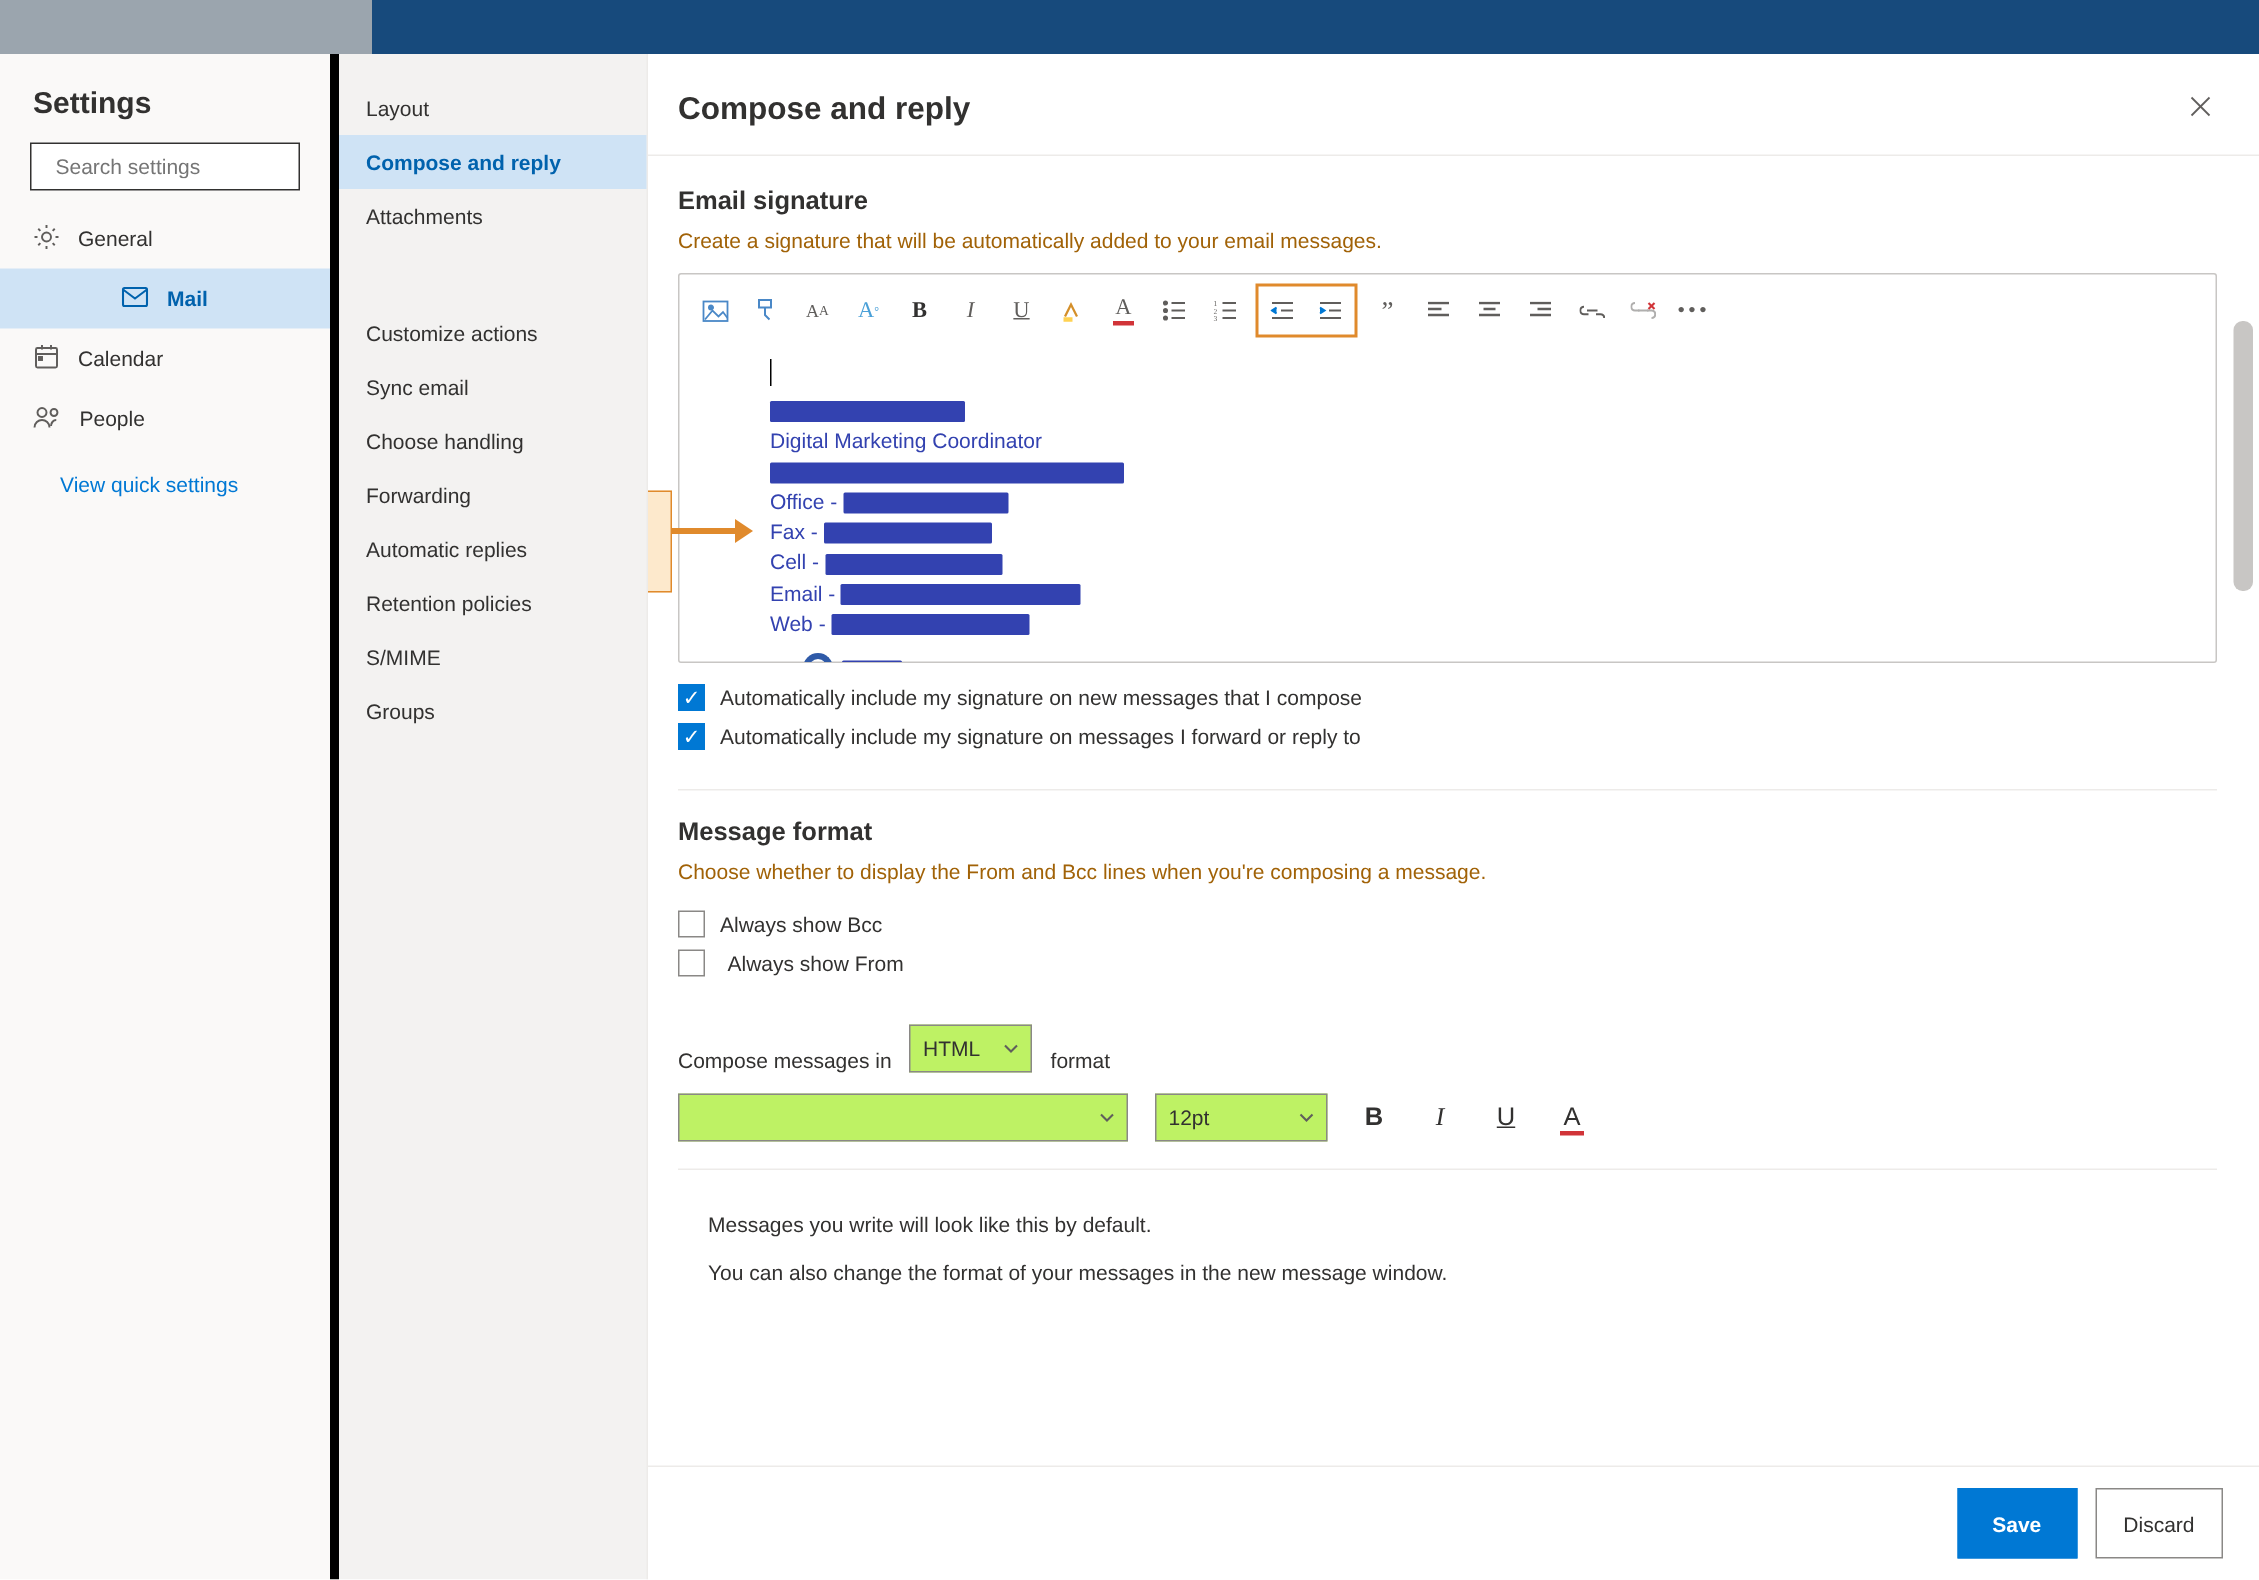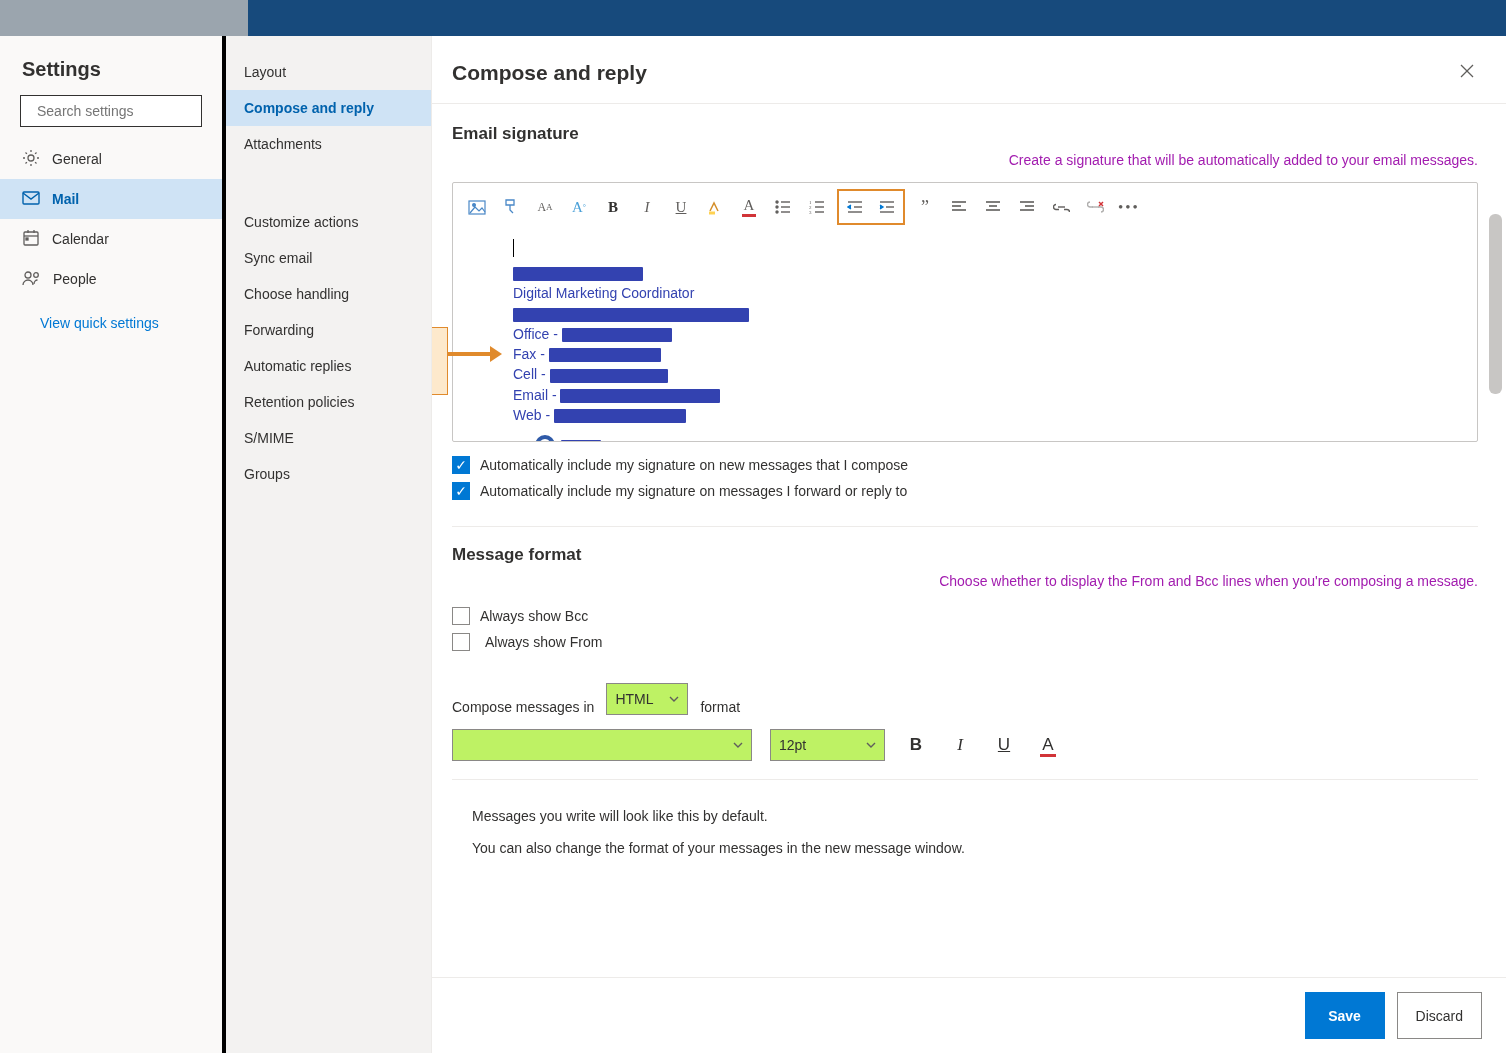--- a/index.html
+++ b/index.html
@@ -33,7 +33,7 @@
   .nav1 {
     width: 226px;
     background: #faf9f8;
-    border-right: 4px solid #000000;
+    border-right: 6px solid #000000;
     padding-top: 22px;
   }
   .nav1-title {

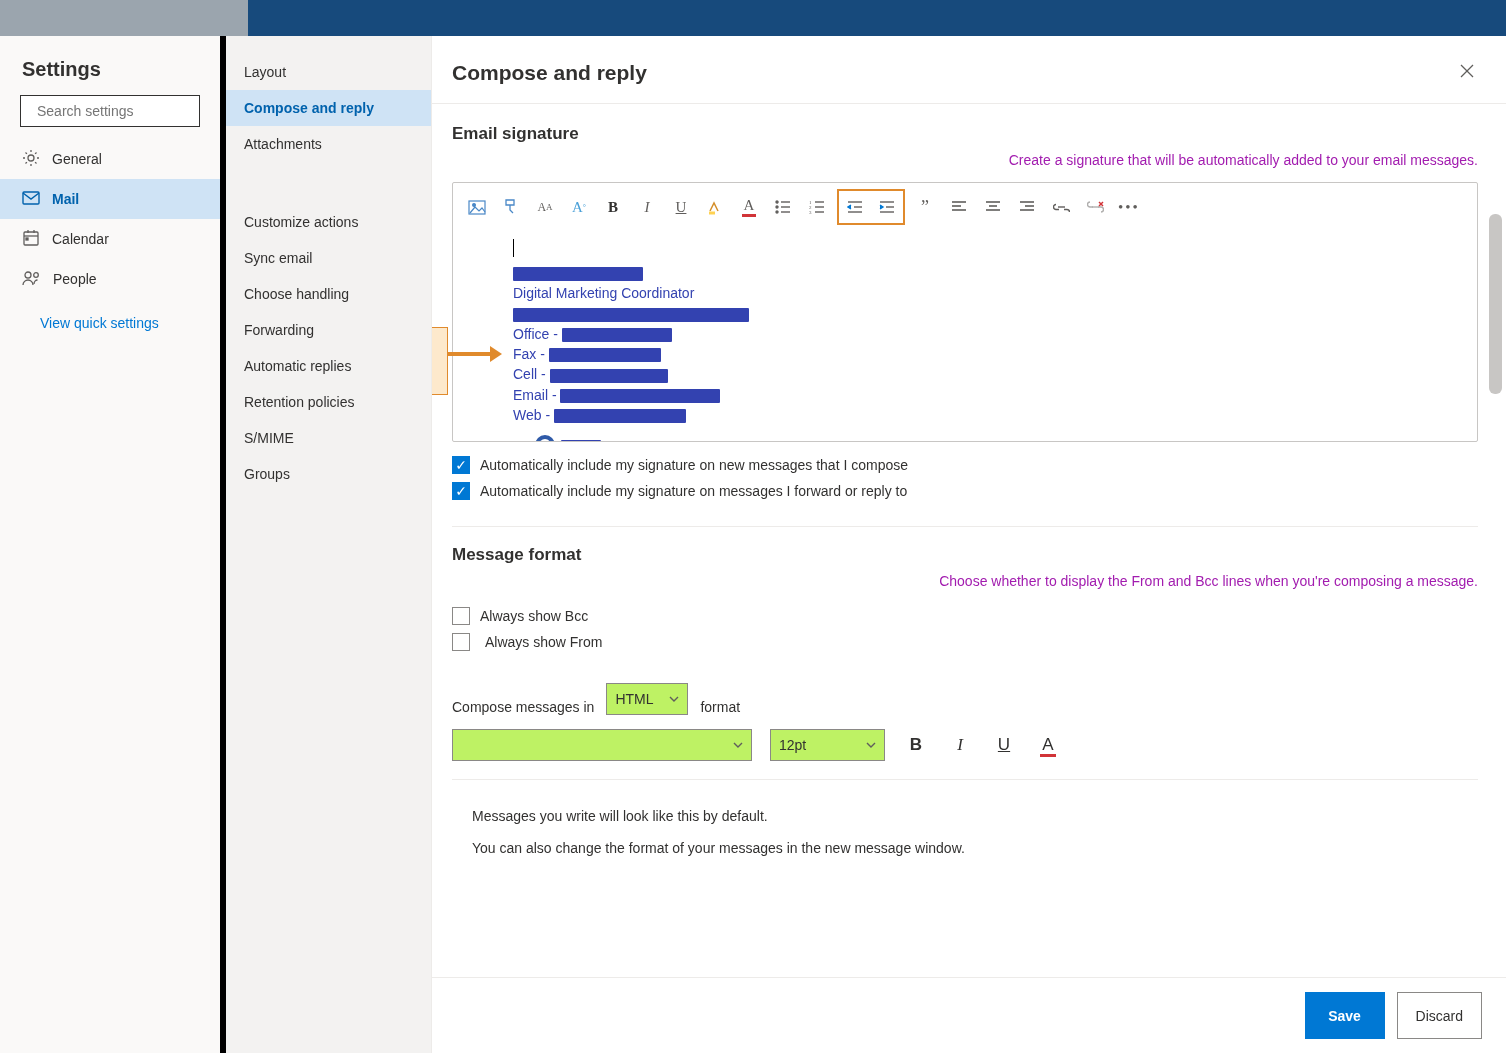--- a/index.html
+++ b/index.html
@@ -123,7 +123,7 @@
     position: relative;
   }
   .section-h { font-size:17px; font-weight:600; color:#323130; margin:0 0 8px 0;}
-  .section-sub { color:#a21caf; margin-bottom:14px;text-align:right; }
+  .section-sub { color:#a16207; margin-bottom:14px; }
   .editor-box {
     border:1px solid #c8c6c4;
     border-radius:2px;

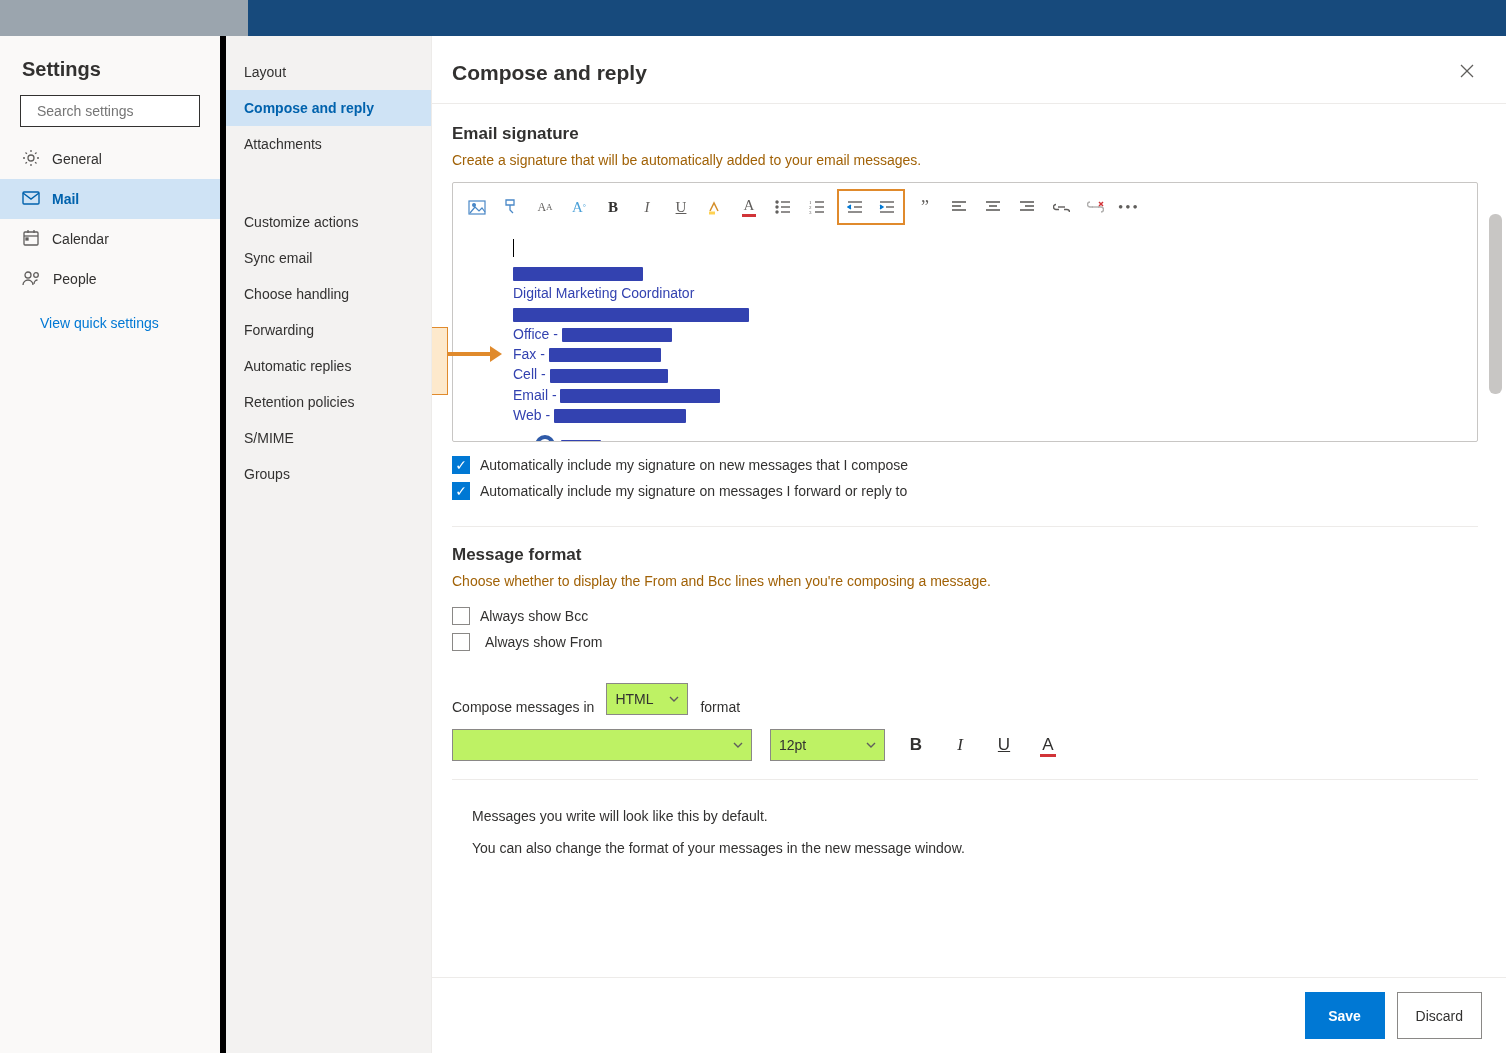--- a/index.html
+++ b/index.html
@@ -72,6 +72,7 @@
     background: #cfe3f5;
     color: #0062ad;
     font-weight: 600;
+    justify-content: center;
   }
   .nav1-item.active svg { stroke: #0062ad; }
   .nav1-footer {

